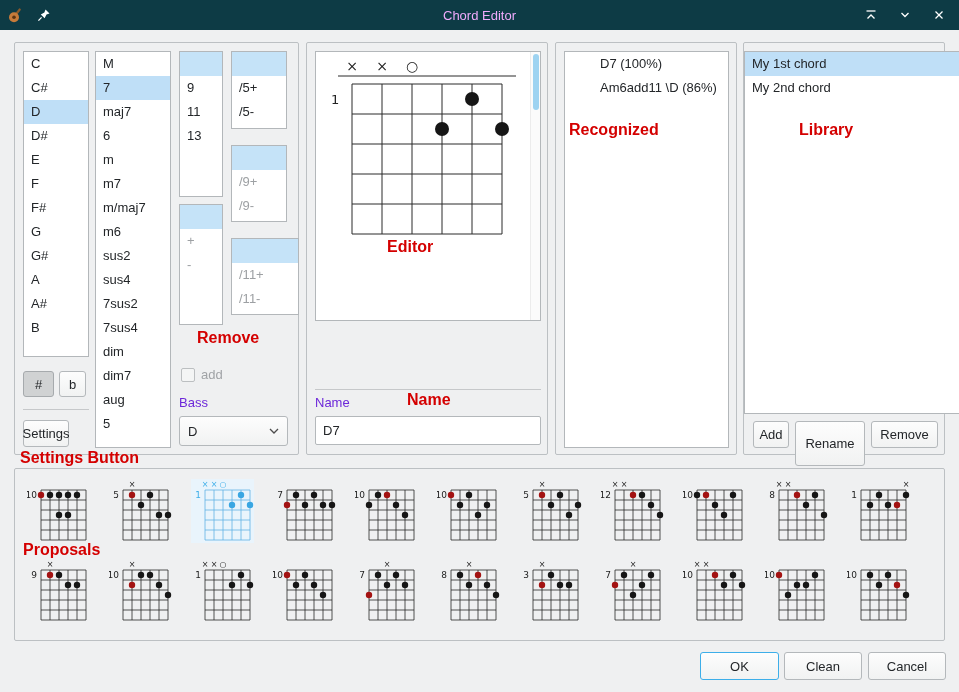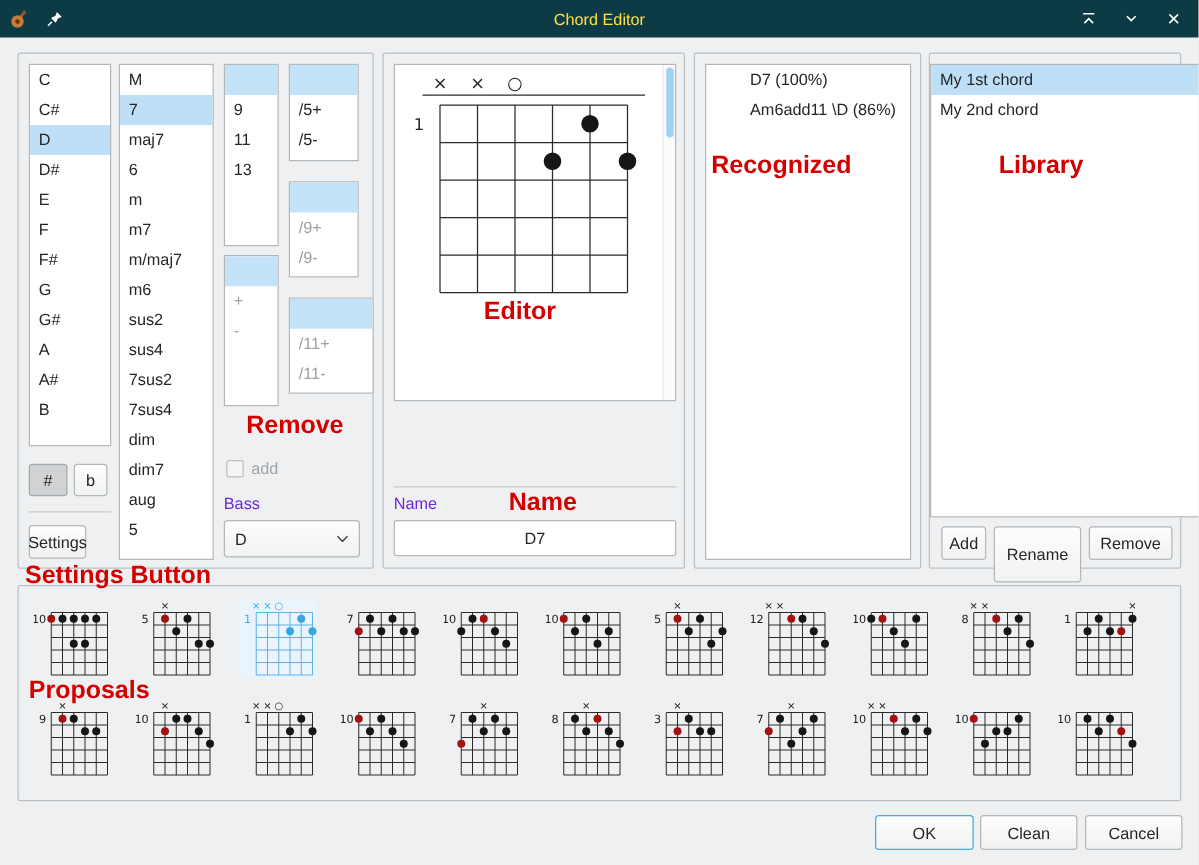--- a/index.html
+++ b/index.html
@@ -12,7 +12,7 @@
               display:flex; align-items:center; justify-content:center; color:#fff; }
   .tb-left { position:absolute; left:8px; top:0; height:30px; display:flex; gap:12px; align-items:center; }
   .tb-right { position:absolute; right:12px; top:0; height:30px; display:flex; gap:18px; align-items:center; }
-  .tb-title { font-size:13px; color:#fde047; }
+  .tb-title { font-size:13px; color:#f0abfc; }
   .tb-ic { display:inline-flex; align-items:center; justify-content:center; width:16px; height:16px; }
 
   

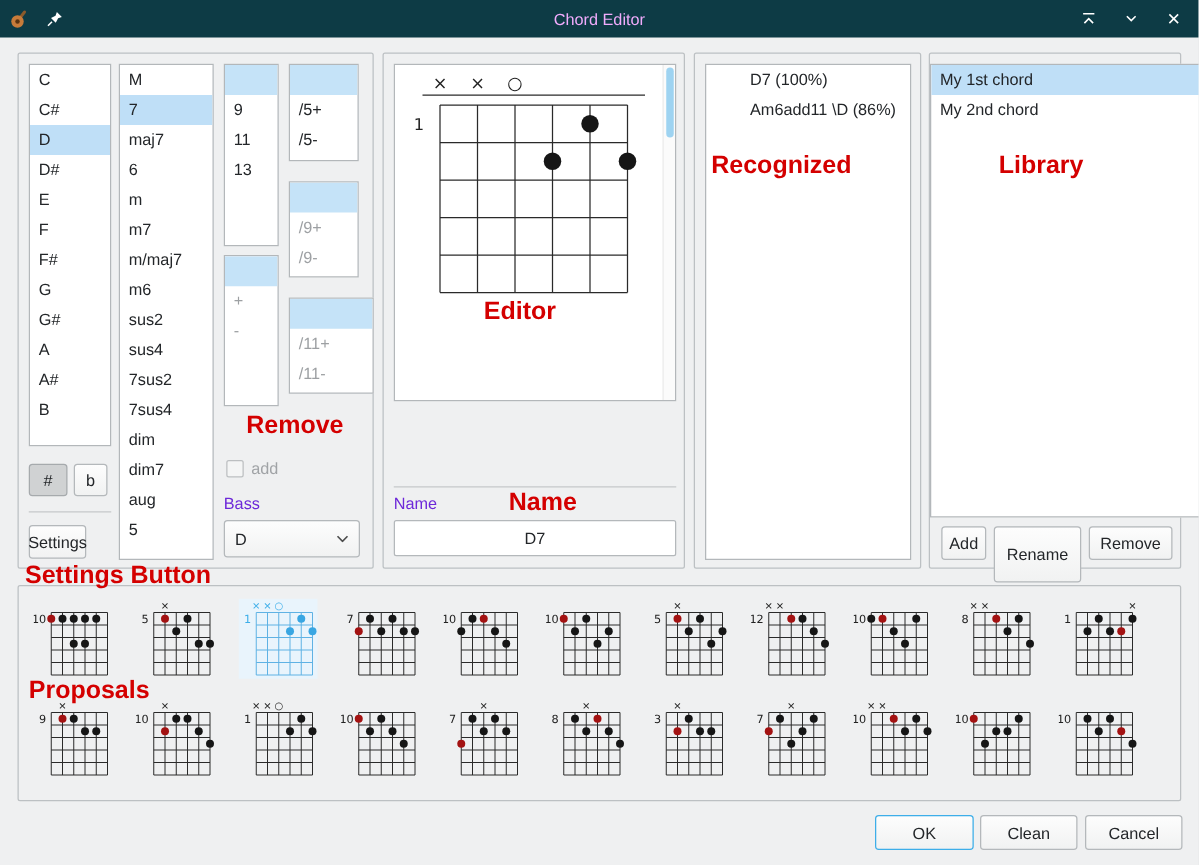--- a/index.html
+++ b/index.html
@@ -34,7 +34,7 @@
 
   .hsep { position:absolute; height:1px; background:#c6c8ca; }
   .label { position:absolute; font-size:13px; color:#6d28d9; }
-  .annot { position:absolute; color:#d40000; font-weight:bold; font-size:20px; white-space:nowrap; z-index:5; }
+  .annot { position:absolute; color:#d40000; font-weight:bold; font-size:16px; white-space:nowrap; z-index:5; }
 
   .combo { position:absolute; background:linear-gradient(#fdfdfd,#f1f2f2); border:1px solid #b4b8bb;
            border-radius:3px; display:flex; align-items:center; justify-content:space-between; padding:0 8px; }

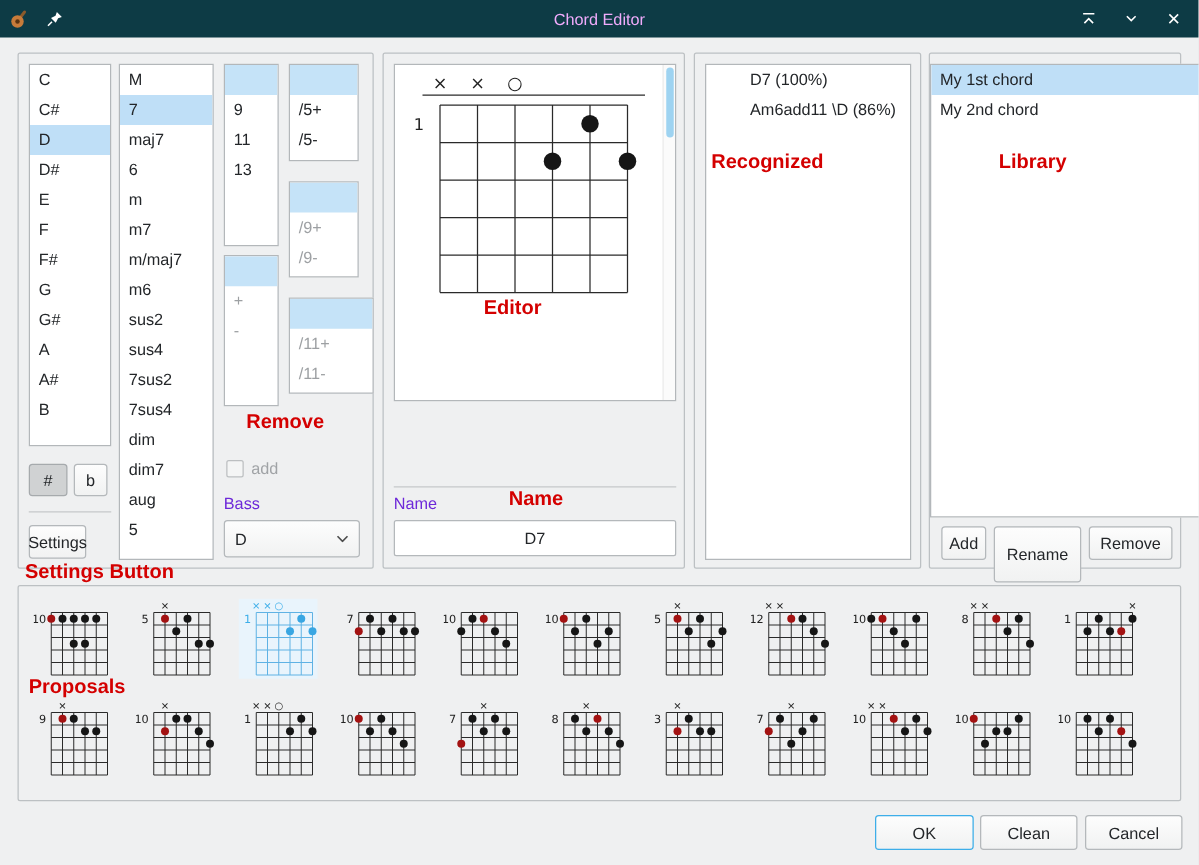--- a/index.html
+++ b/index.html
@@ -43,7 +43,7 @@
   .cb-label { color:#a0a3a6; font-size:13px; }
 
   .input { position:absolute; border:1px solid #b4b8bb; border-radius:2px; background:#fff; color:#232629;
-           font-family:"Liberation Sans", sans-serif; font-size:13px; padding:12px 7px;text-align:center; }
+           font-family:"Liberation Sans", sans-serif; font-size:13px; padding:12px 7px; }
 
   .editor-area { position:absolute; left:8px; top:8px; width:226px; height:270px; background:#fff; border:1px solid #b3b7ba; }
   #editor-diagram { position:absolute; left:10px; top:2px; }

